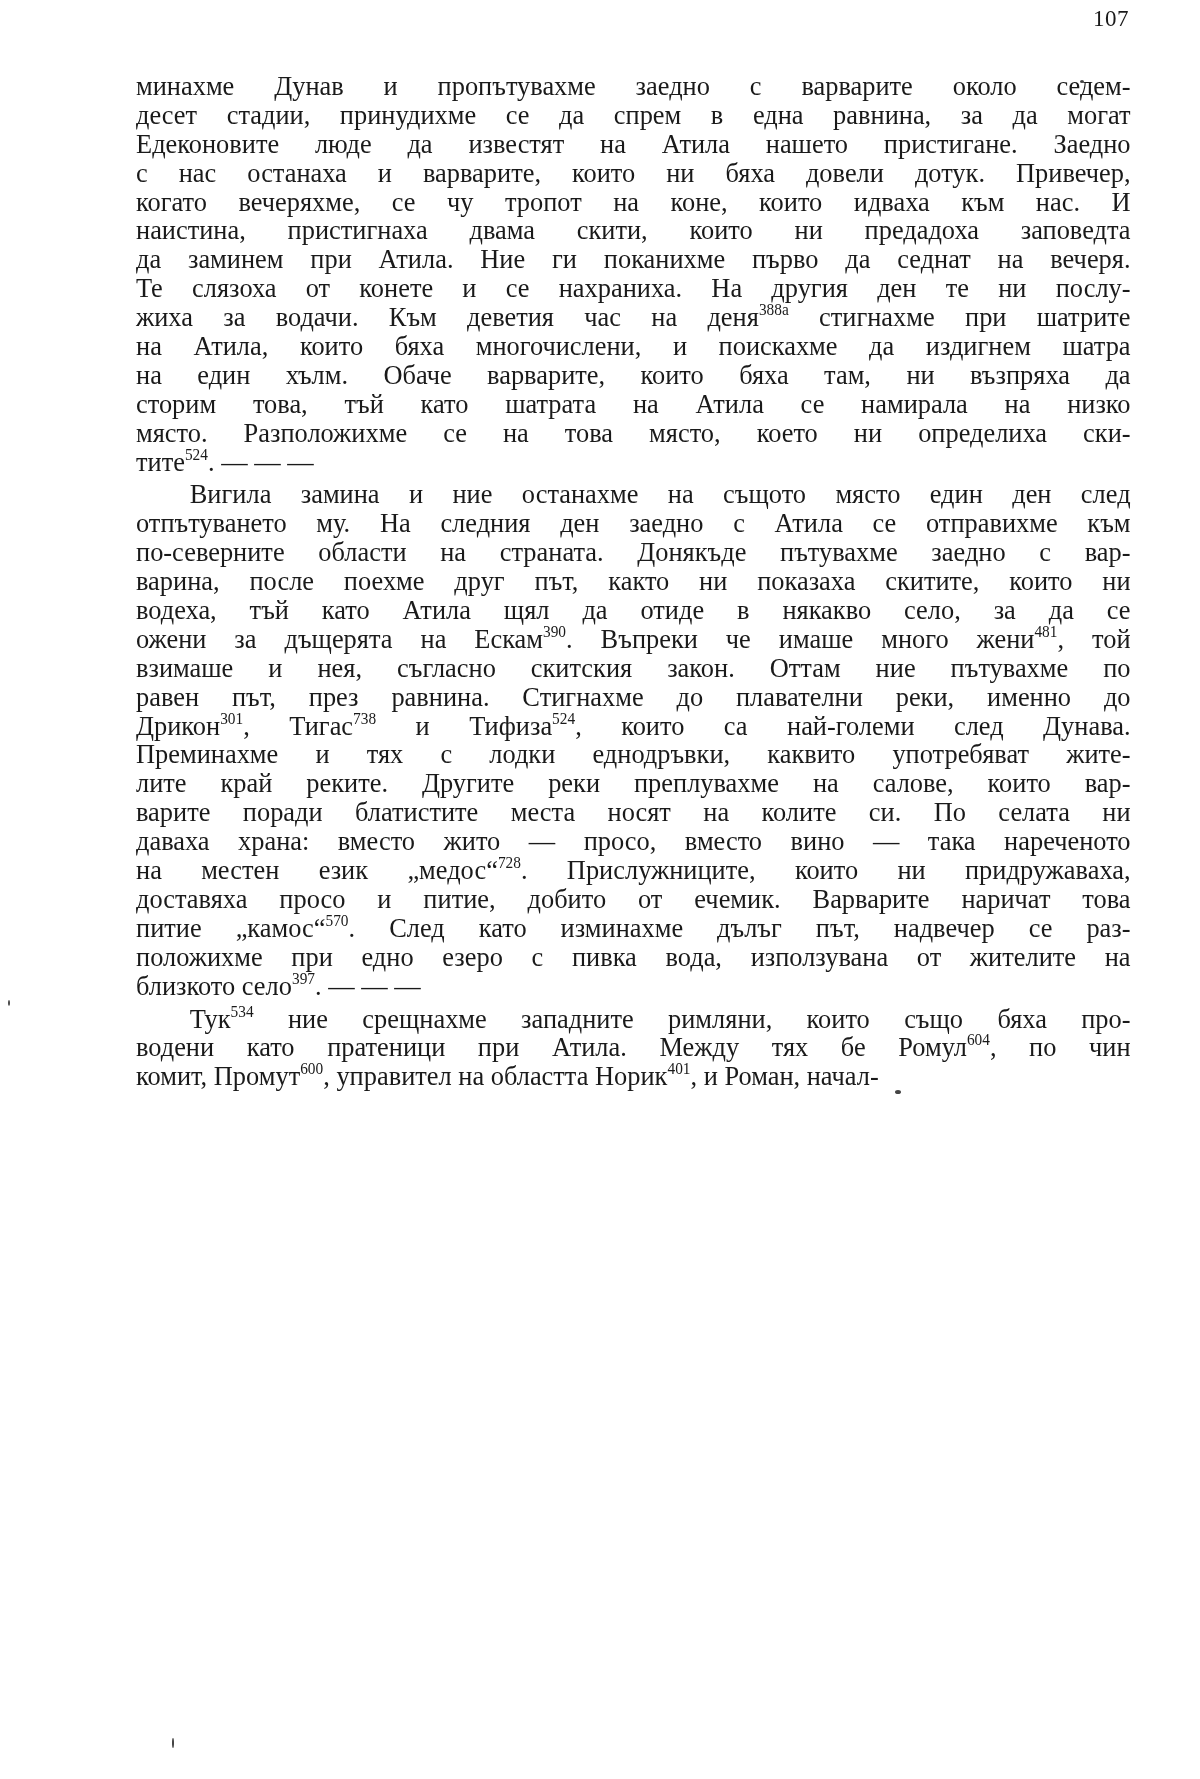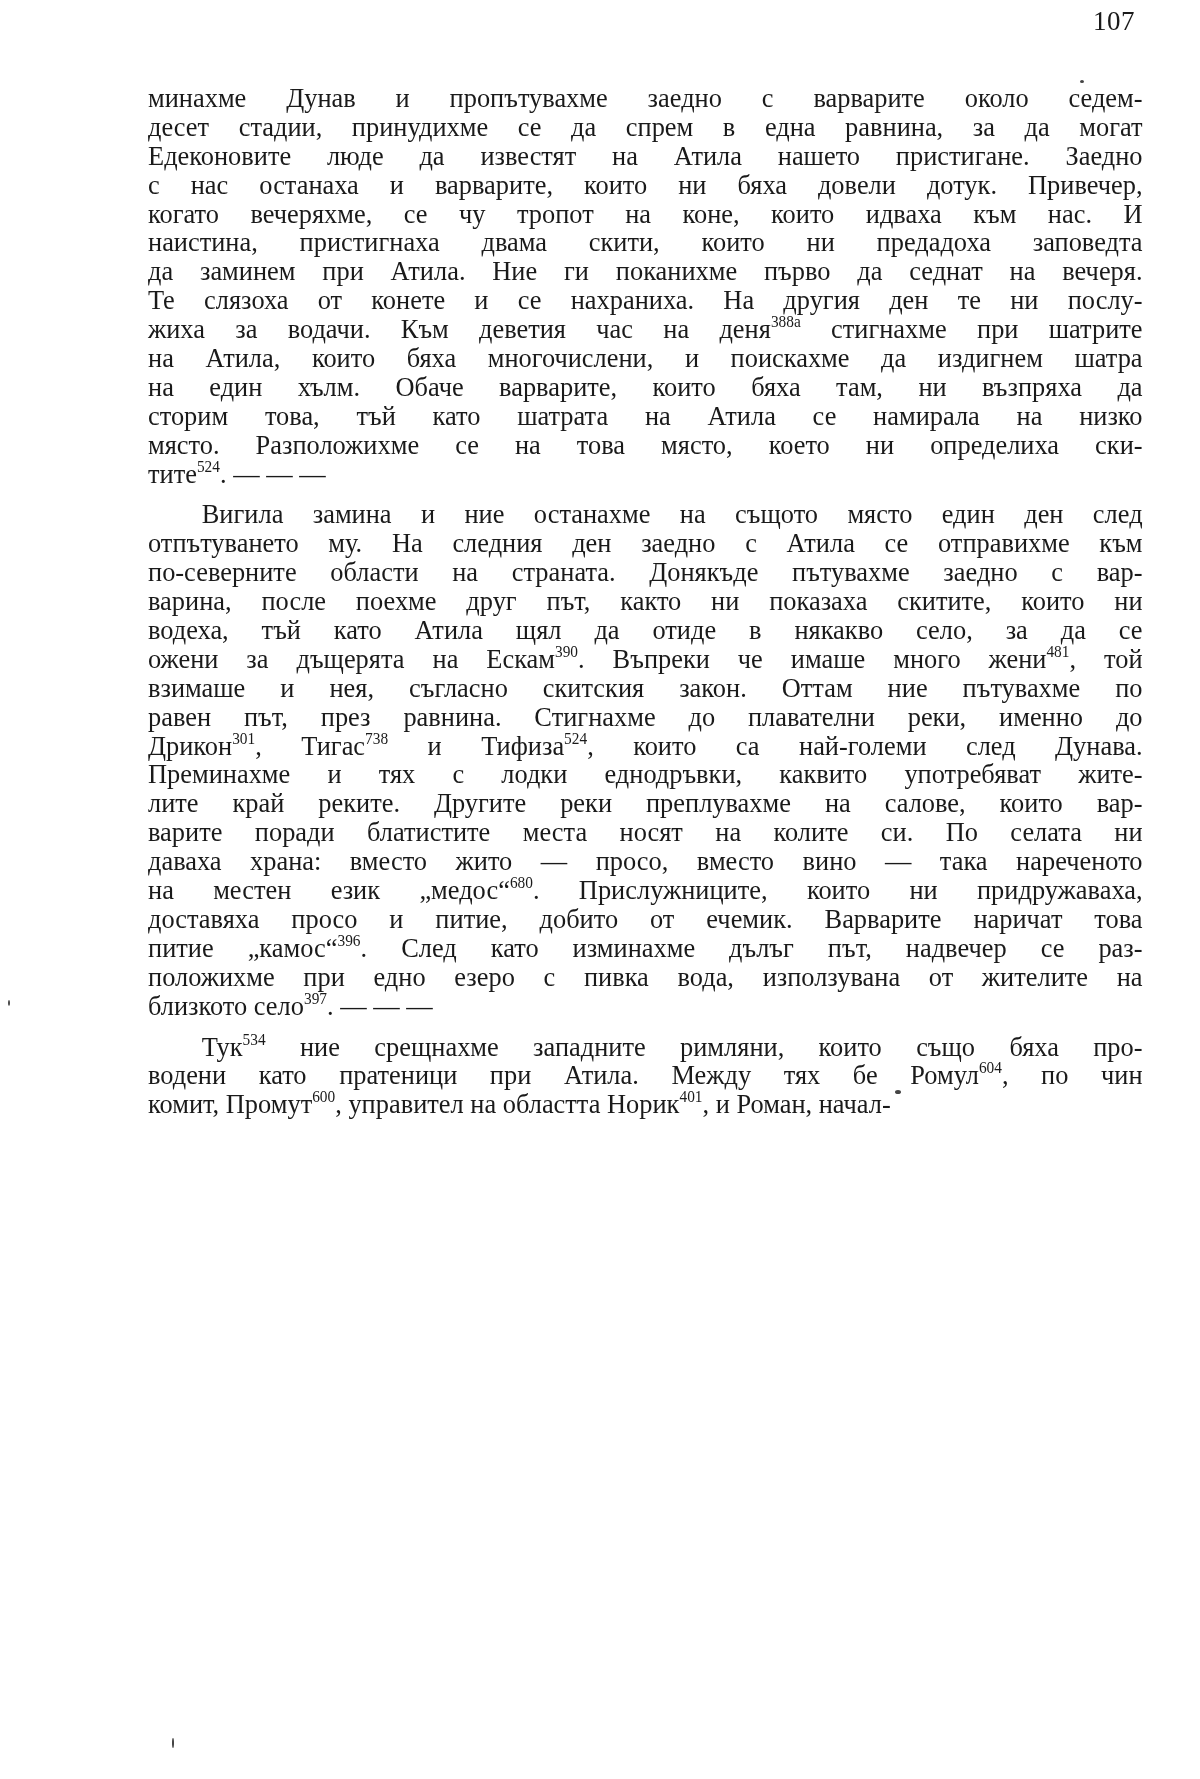--- a/index.html
+++ b/index.html
@@ -19,7 +19,7 @@
       position: absolute;
       top: 6px;
       left: 1093px;
-      font-size: 27px;
+      font-size: 23px;
       letter-spacing: 0.5px;
       text-align: right;
     }

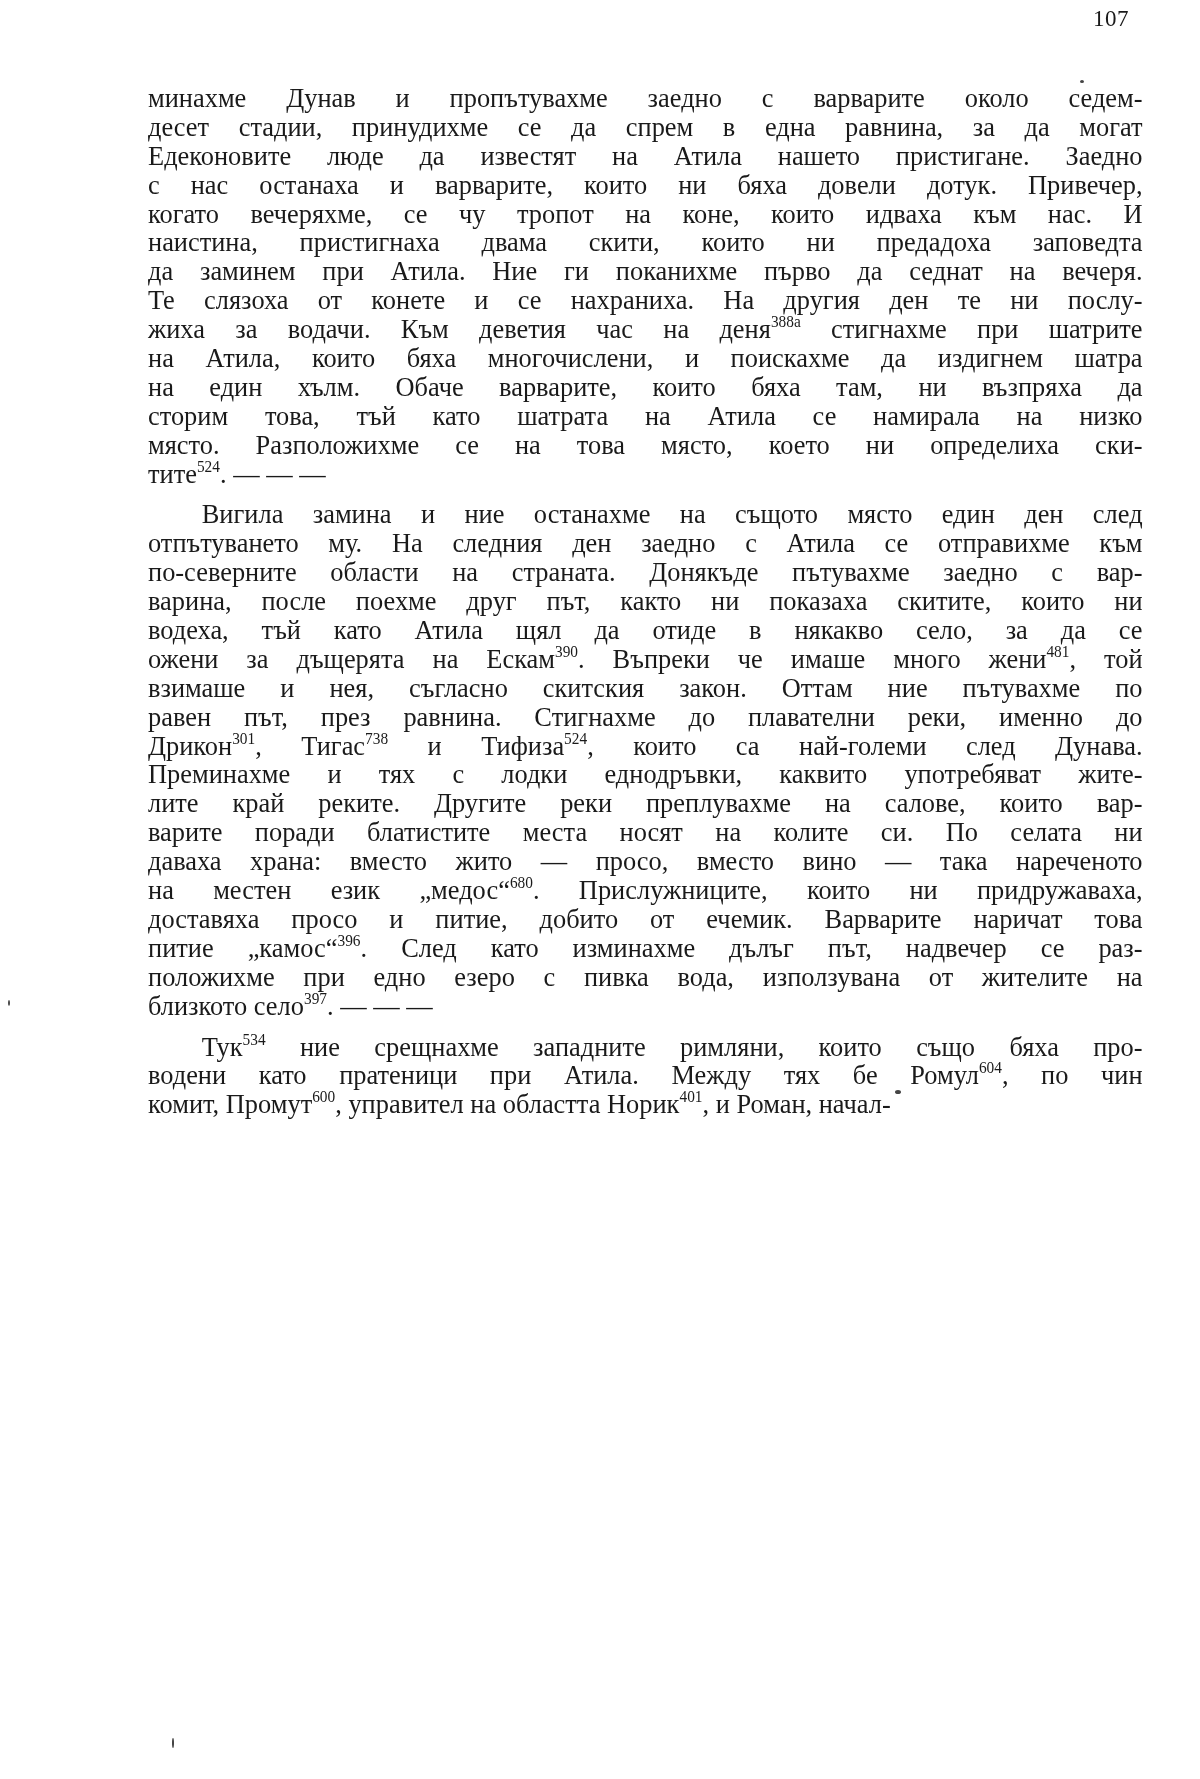--- a/index.html
+++ b/index.html
@@ -30,7 +30,7 @@
       width: 995px;
     }
     .paragraph {
-      margin: 12px;
+      margin: 0;
     }
     .line {
       display: block;

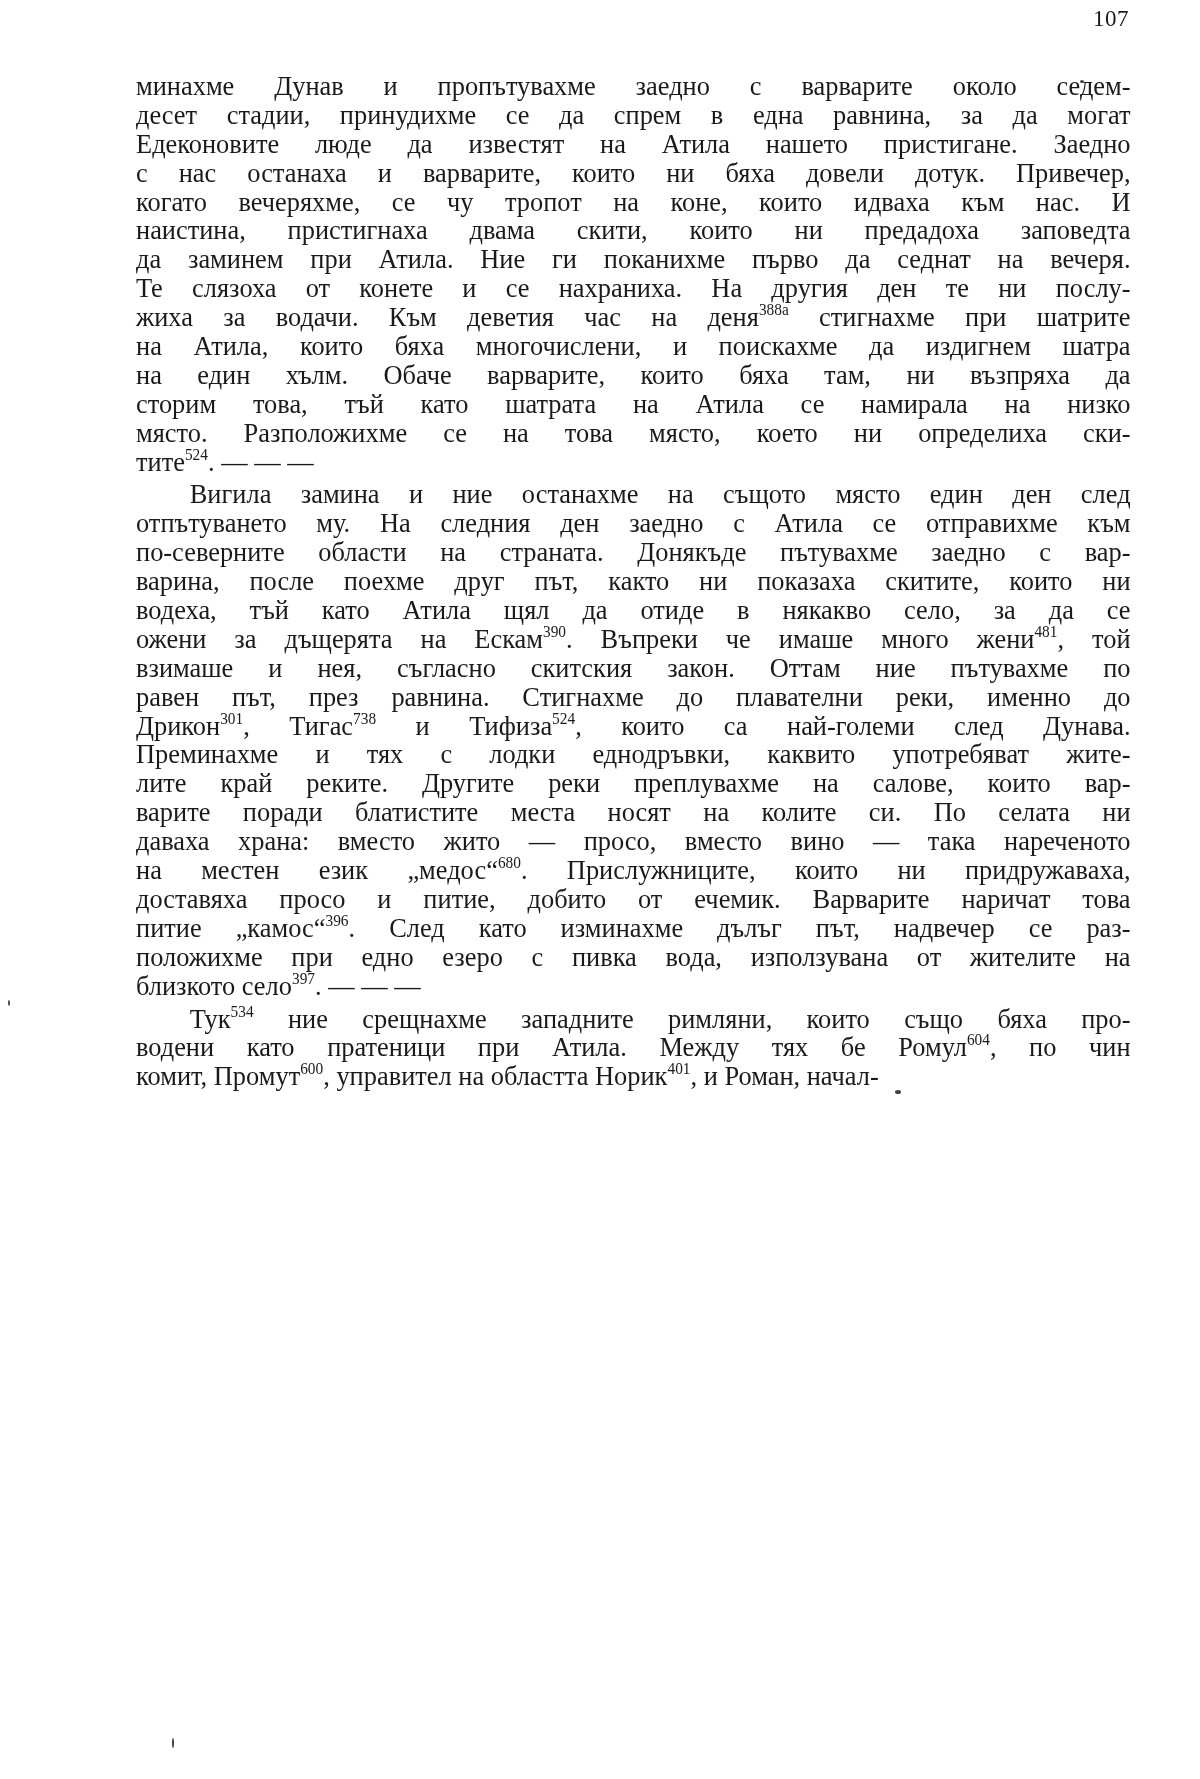--- a/index.html
+++ b/index.html
@@ -104,7 +104,7 @@
         <span class="line">лите край реките. Другите реки преплувахме на салове, които вар-</span>
         <span class="line">варите поради блатистите места носят на колите си. По селата ни</span>
         <span class="line">даваха храна: вместо жито — просо, вместо вино — така нареченото</span>
-        <span class="line">на местен език „медос“<sup>680</sup>. Прислужниците, които ни придружаваха,</span>
+        <span class="line">на местен език „медос“<sup>728</sup>. Прислужниците, които ни придружаваха,</span>
         <span class="line">доставяха просо и питие, добито от ечемик. Варварите наричат това</span>
         <span class="line">питие „камос“<sup>396</sup>. След като изминахме дълъг път, надвечер се раз-</span>
         <span class="line">положихме при едно езеро с пивка вода, използувана от жителите на</span>

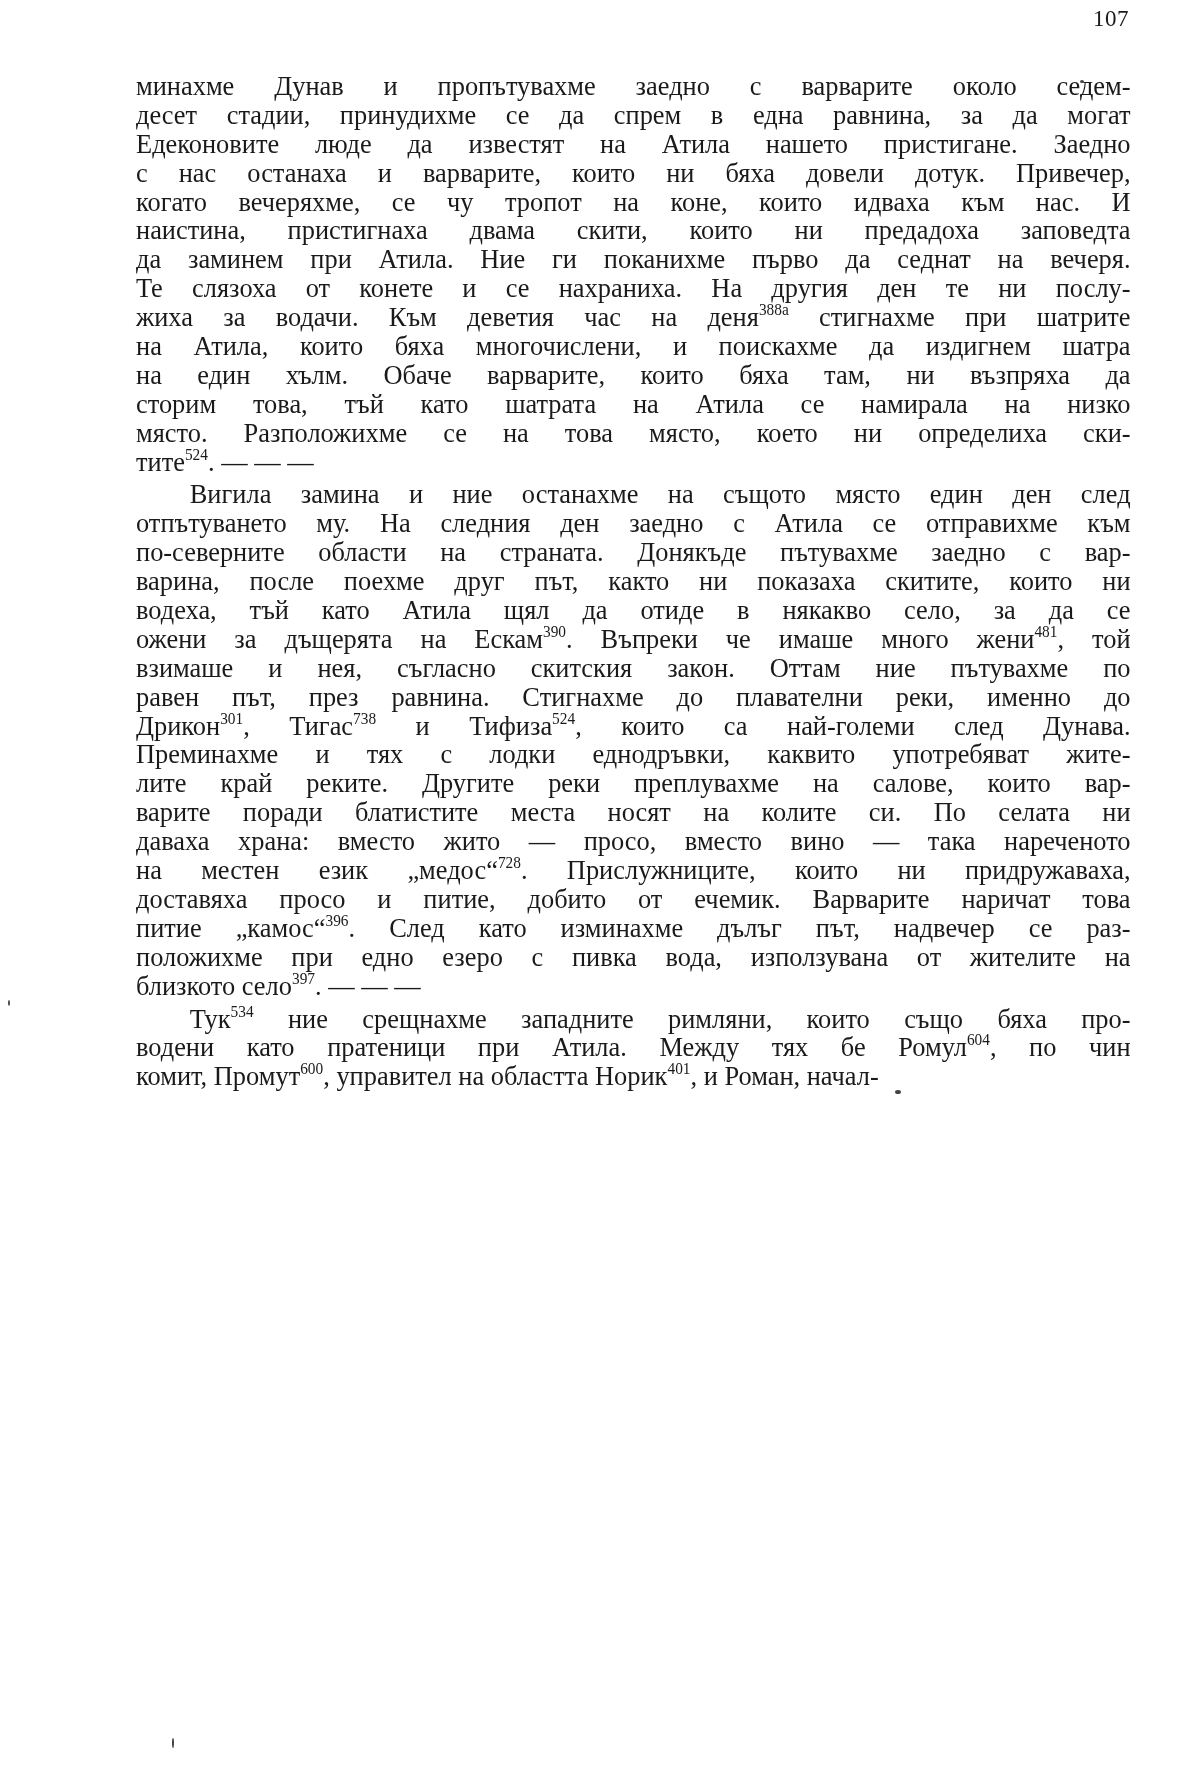--- a/index.html
+++ b/index.html
@@ -106,7 +106,7 @@
         <span class="line">даваха храна: вместо жито — просо, вместо вино — така нареченото</span>
         <span class="line">на местен език „медос“<sup>728</sup>. Прислужниците, които ни придружаваха,</span>
         <span class="line">доставяха просо и питие, добито от ечемик. Варварите наричат това</span>
-        <span class="line">питие „камос“<sup>396</sup>. След като изминахме дълъг път, надвечер се раз-</span>
+        <span class="line">питие „камос“<sup>570</sup>. След като изминахме дълъг път, надвечер се раз-</span>
         <span class="line">положихме при едно езеро с пивка вода, използувана от жителите на</span>
         <span class="line last">близкото село<sup>397</sup>. — — —</span>
       </div>

